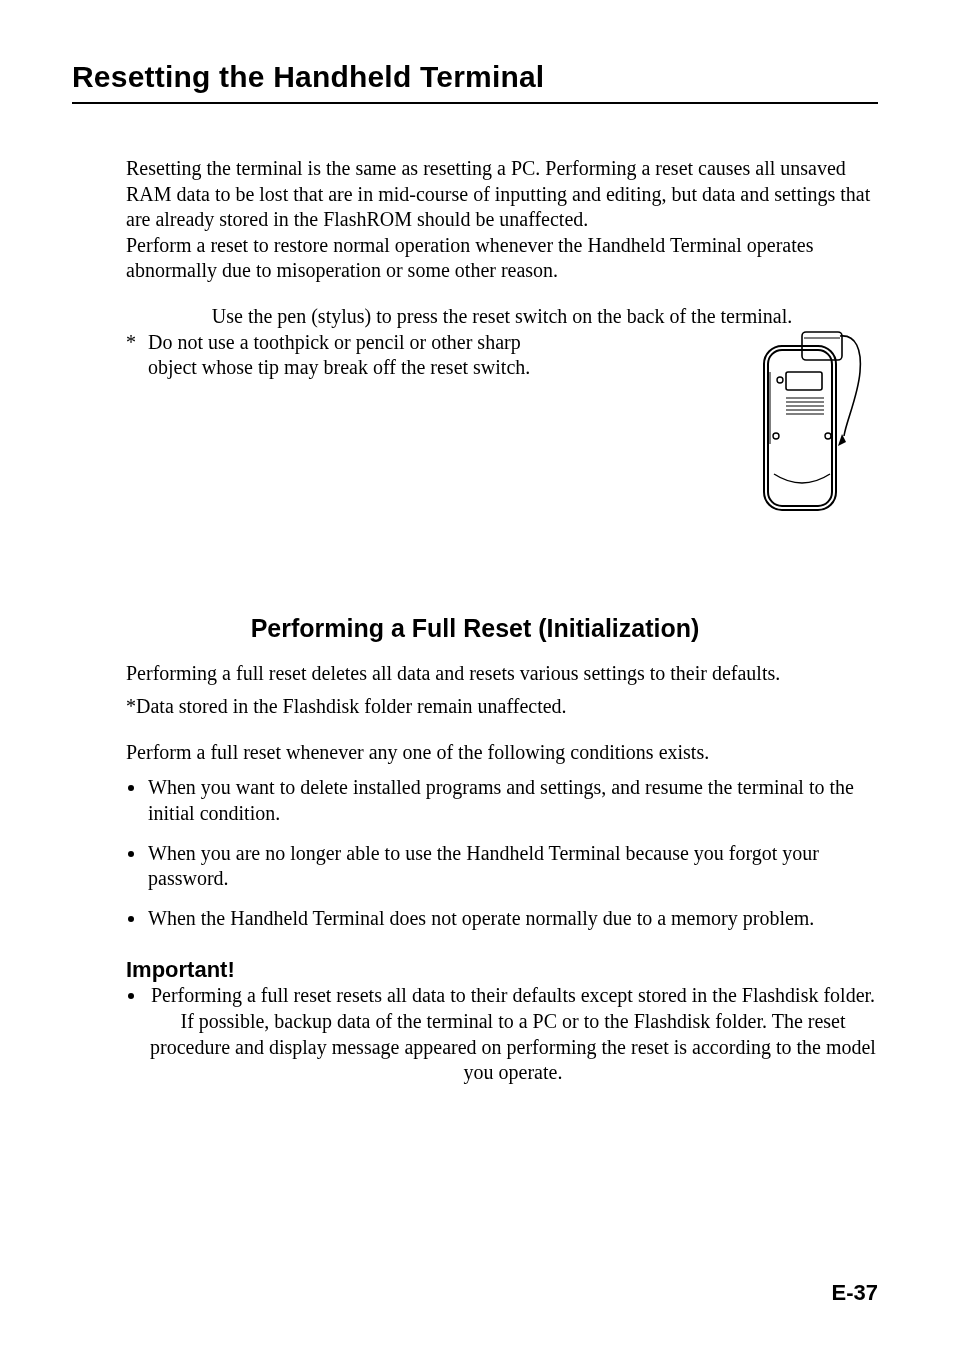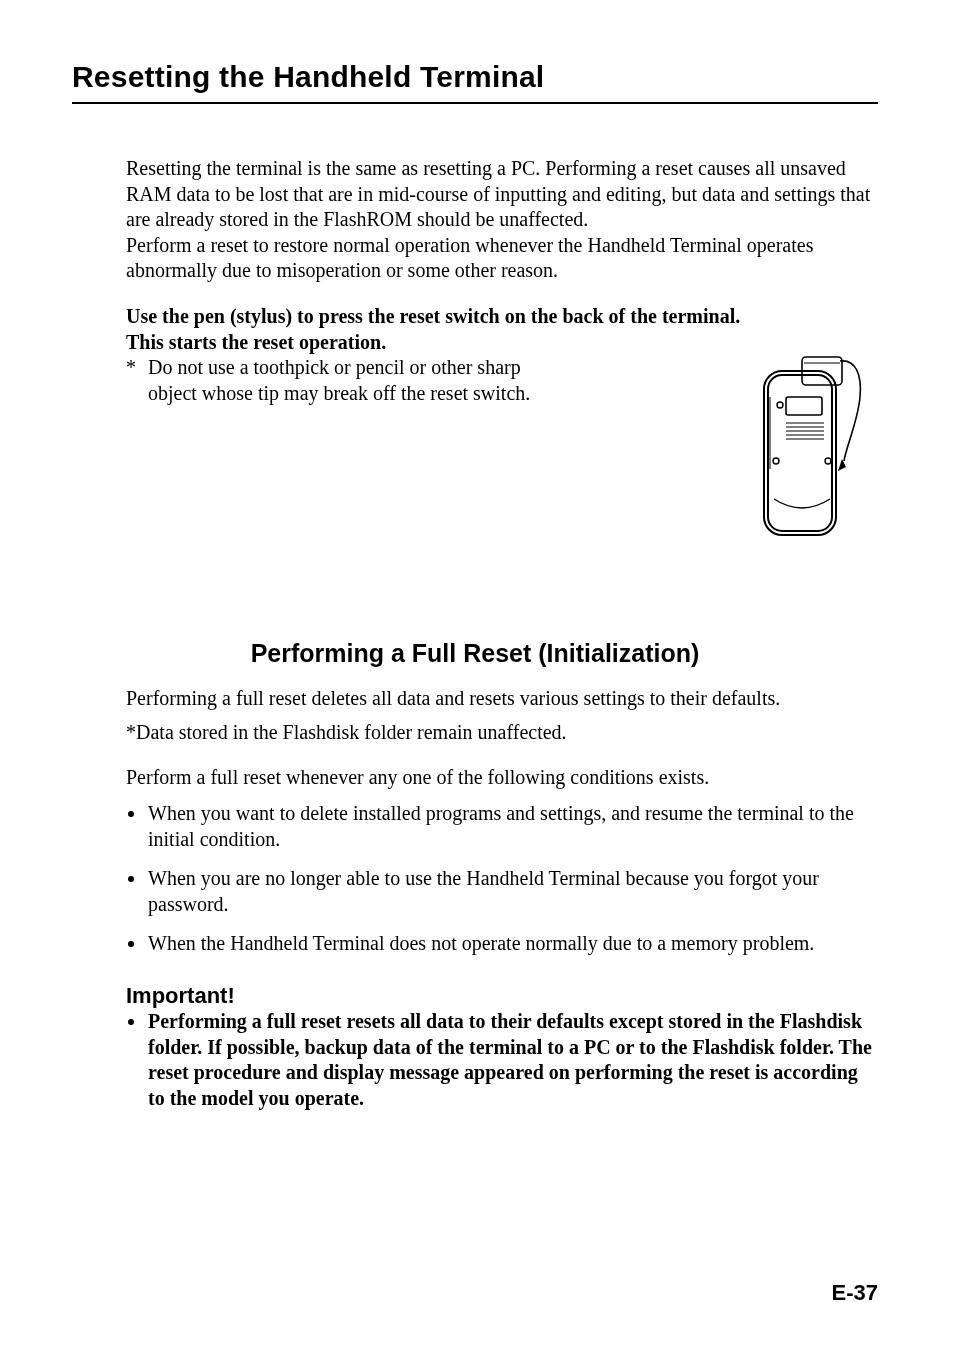--- a/index.html
+++ b/index.html
@@ -44,7 +44,8 @@
     height: 20px;
   }
   .bold {
-    font-weight: 700;
+    font-weight: 400;
+    text-align: center;
   }
   .star-row {
     display: flex;

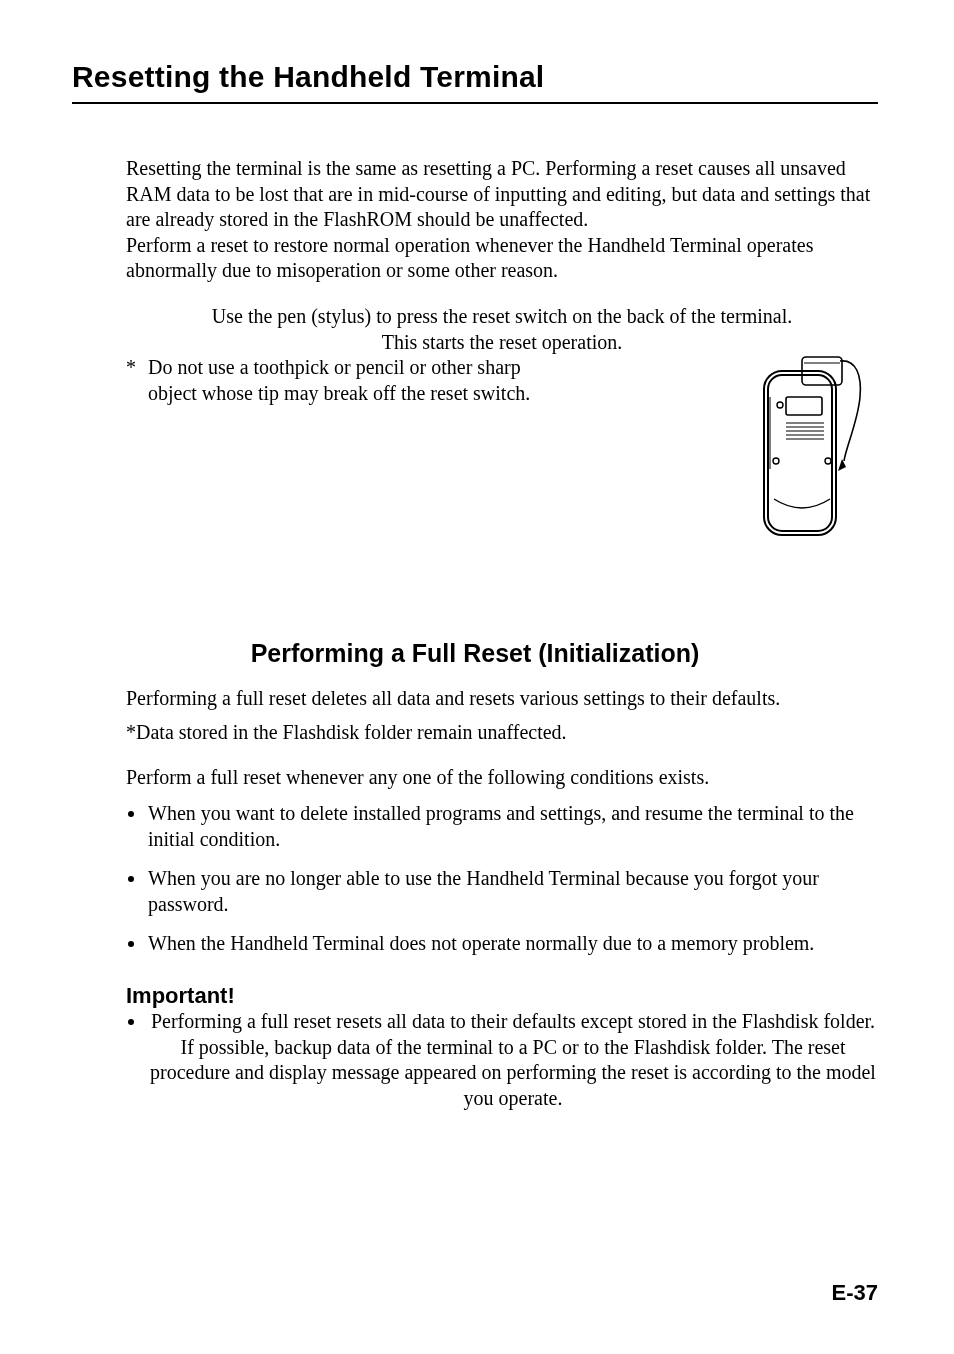--- a/index.html
+++ b/index.html
@@ -143,7 +143,6 @@
     <div class="para-gap"></div>
 
     <p class="bold">Use the pen (stylus) to press the reset switch on the back of the terminal.</p>
-    <p class="bold">This starts the reset operation.</p>
 
     <div class="with-figure">
       <div style="flex:1; max-width:430px;">

